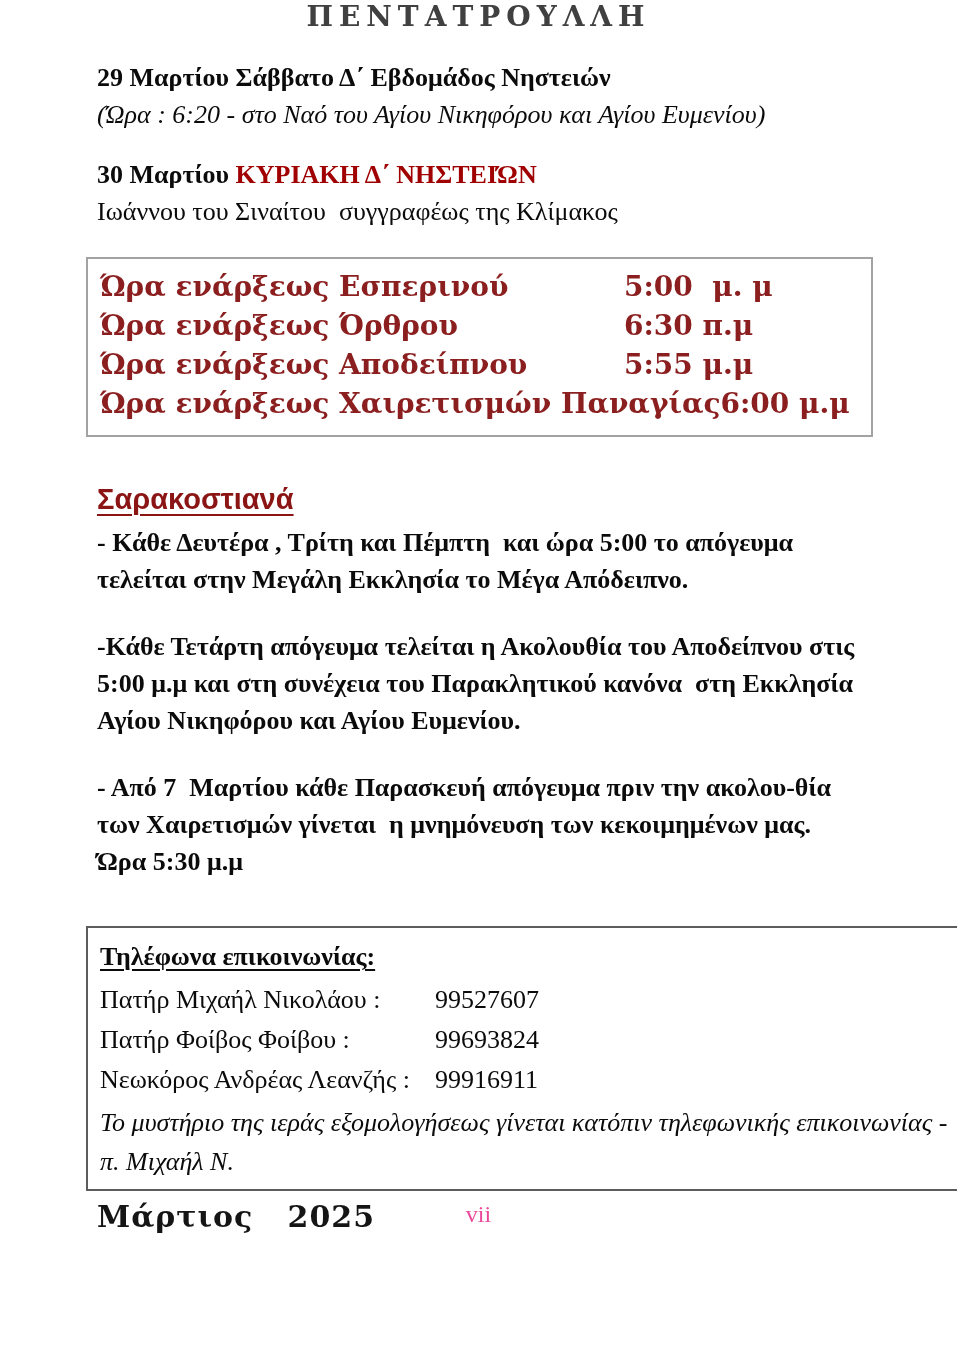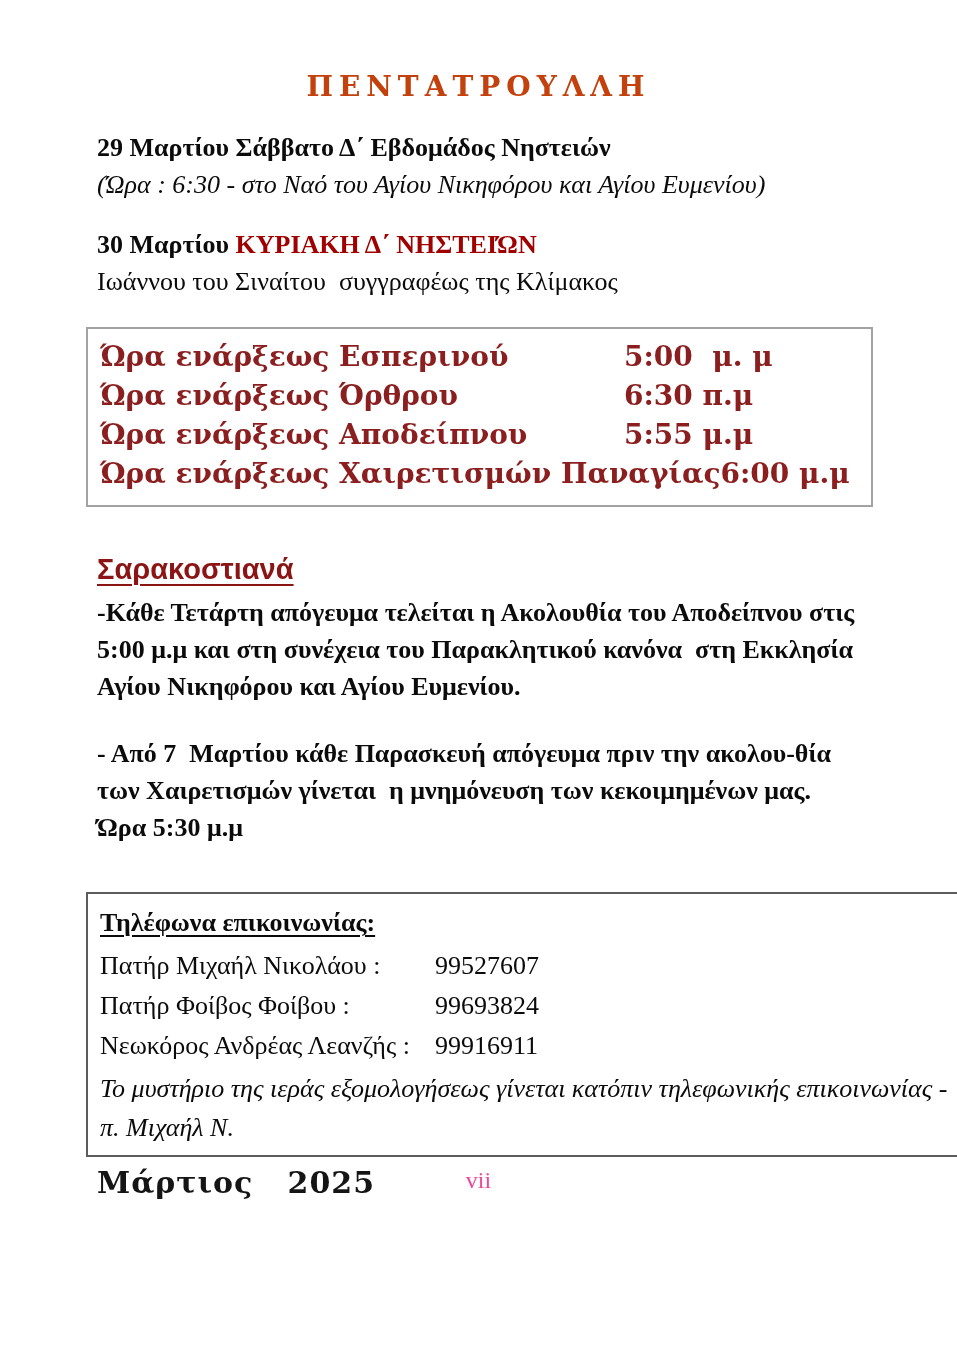--- a/index.html
+++ b/index.html
@@ -15,13 +15,12 @@
 
   
   .doc-title {
-    margin-top: 70px;
     text-align: center;
     font-family: "DejaVu Serif", serif;
     font-weight: bold;
     font-size: 28px;
     letter-spacing: 6px;
-    color: #c2410c;
+    color: #404040;
     white-space: pre;
   }
 

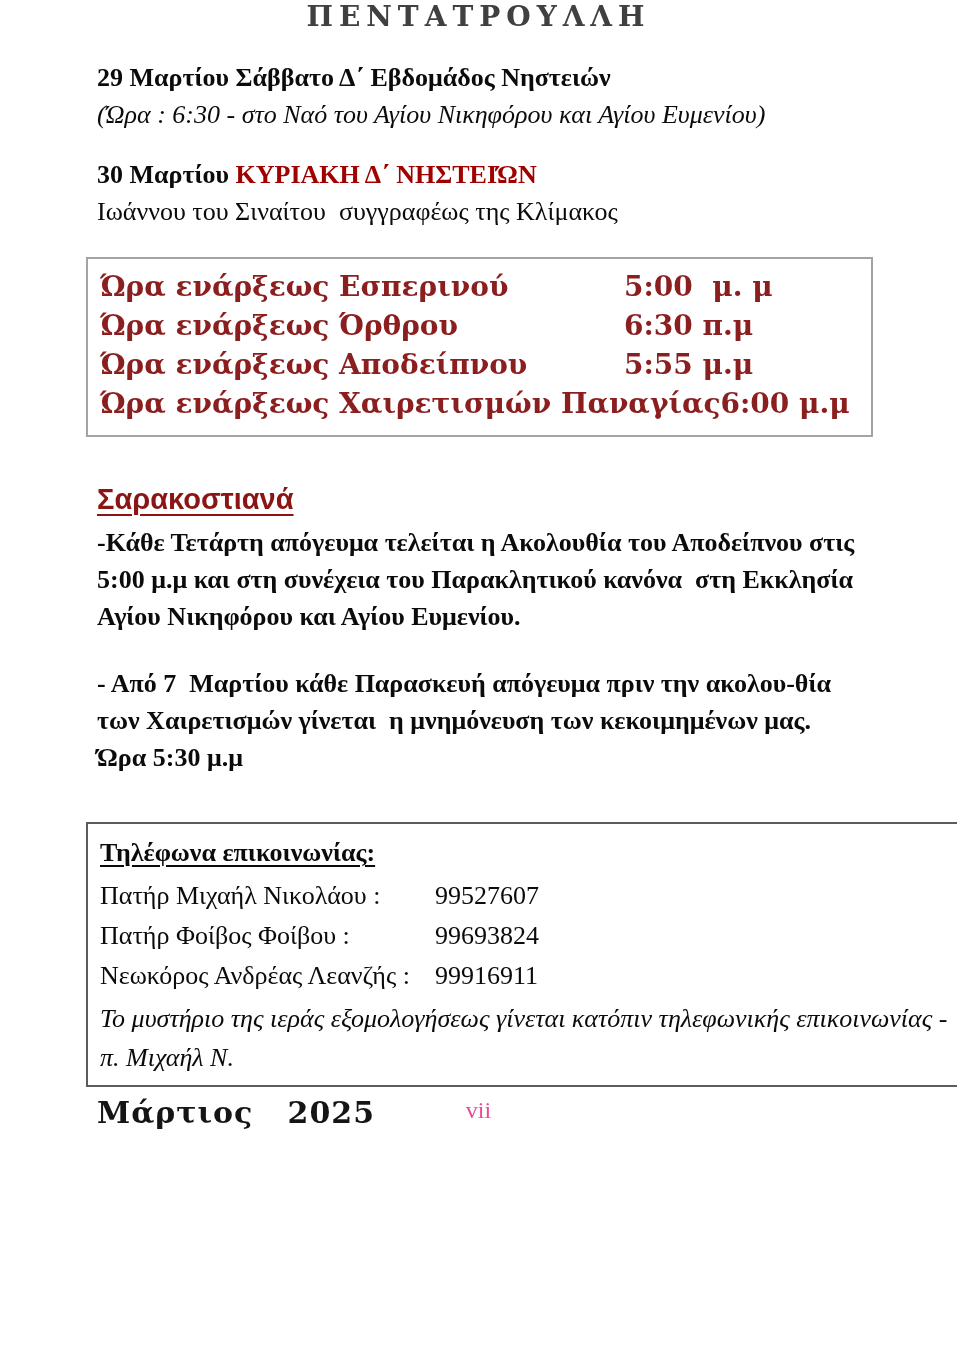--- a/index.html
+++ b/index.html
@@ -124,7 +124,7 @@
   <div class="entries">
     <div class="entry">
       <div class="bold-line">29 Μαρτίου Σάββατο Δ΄ Εβδομάδος Νηστειών</div>
-      <div class="italic-line">(Ώρα : 6:30 - στο Ναό του Αγίου Νικηφόρου και Αγίου Ευμενίου)</div>
+      <div class="italic-line">(Ώρα : 6:20 - στο Ναό του Αγίου Νικηφόρου και Αγίου Ευμενίου)</div>
     </div>
     <div class="entry">
       <div class="bold-line"><span>30 Μαρτίου </span><span class="red-text">ΚΥΡΙΑΚΗ Δ΄ ΝΗΣΤΕΙΏΝ</span></div>

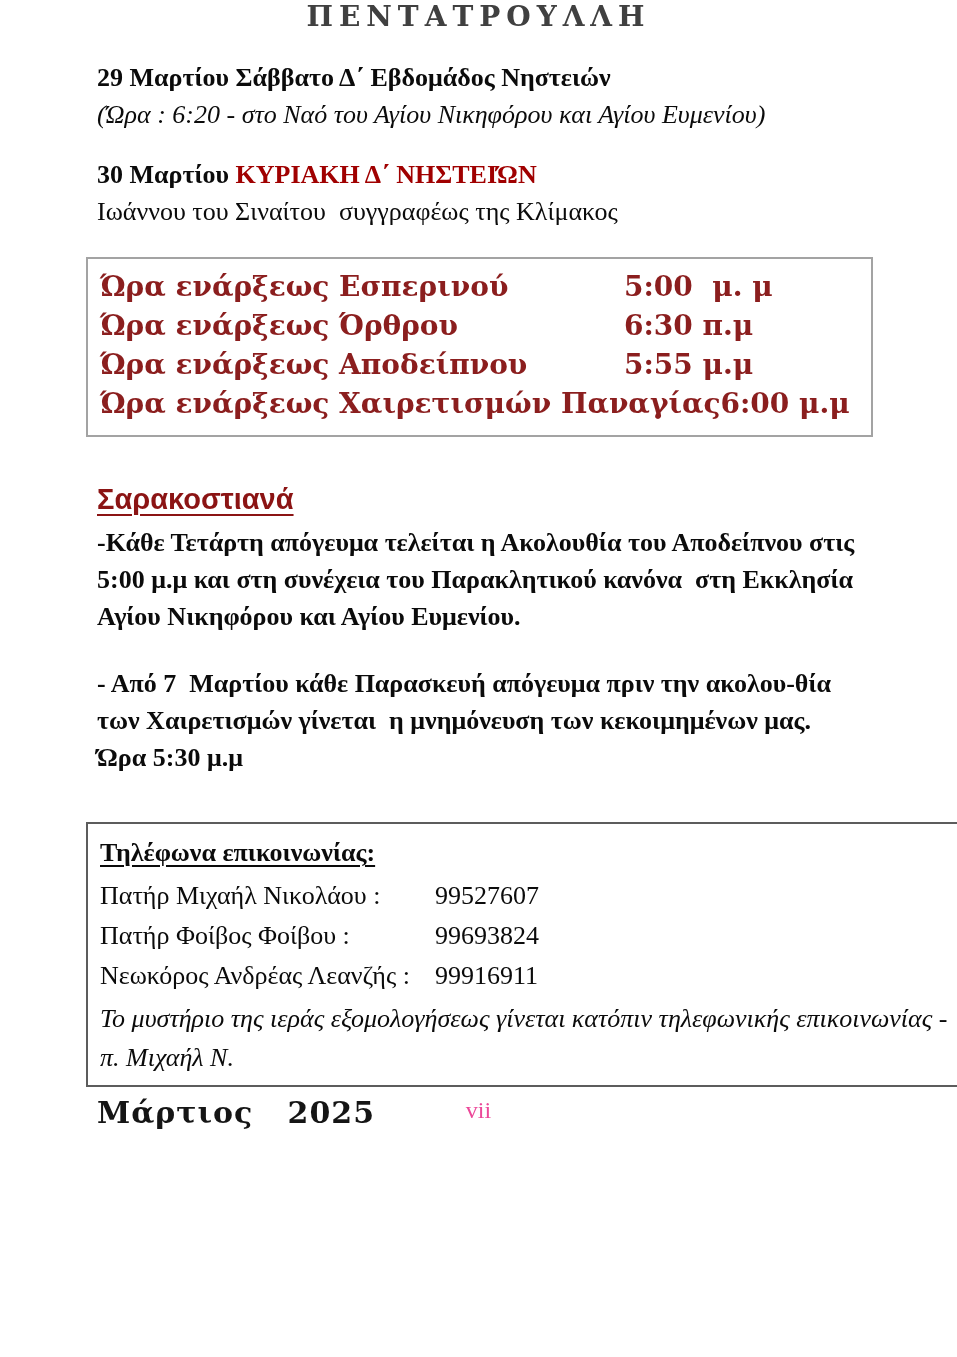--- a/index.html
+++ b/index.html
@@ -153,6 +153,7 @@
 
   <div class="sarak-heading">Σαρακοστιανά</div>
 
+  <p class="sarak-para">- Κάθε Δευτέρα , Τρίτη και Πέμπτη  και ώρα 5:00 το απόγευμα τελείται στην Μεγάλη Εκκλησία το Μέγα Απόδειπνο.</p>
   <p class="sarak-para">-Κάθε Τετάρτη απόγευμα τελείται η Ακολουθία του Αποδείπνου στις 5:00 μ.μ και στη συνέχεια του Παρακλητικού κανόνα  στη Εκκλησία Αγίου Νικηφόρου και Αγίου Ευμενίου.</p>
   <p class="sarak-para">- Από 7  Μαρτίου κάθε Παρασκευή απόγευμα πριν την ακολου-θία των Χαιρετισμών γίνεται  η μνημόνευση των κεκοιμημένων μας.    Ώρα 5:30 μ.μ</p>
 

